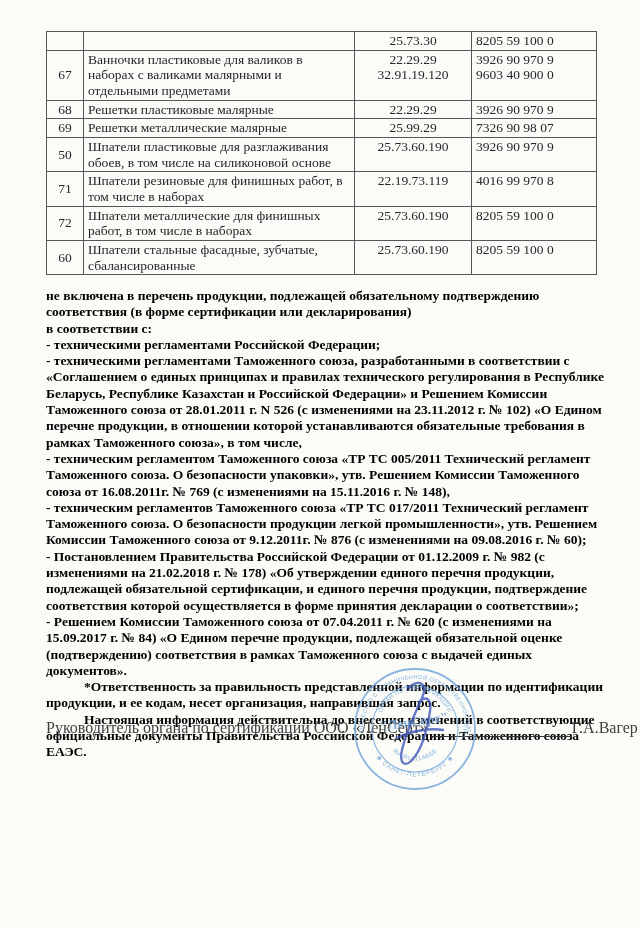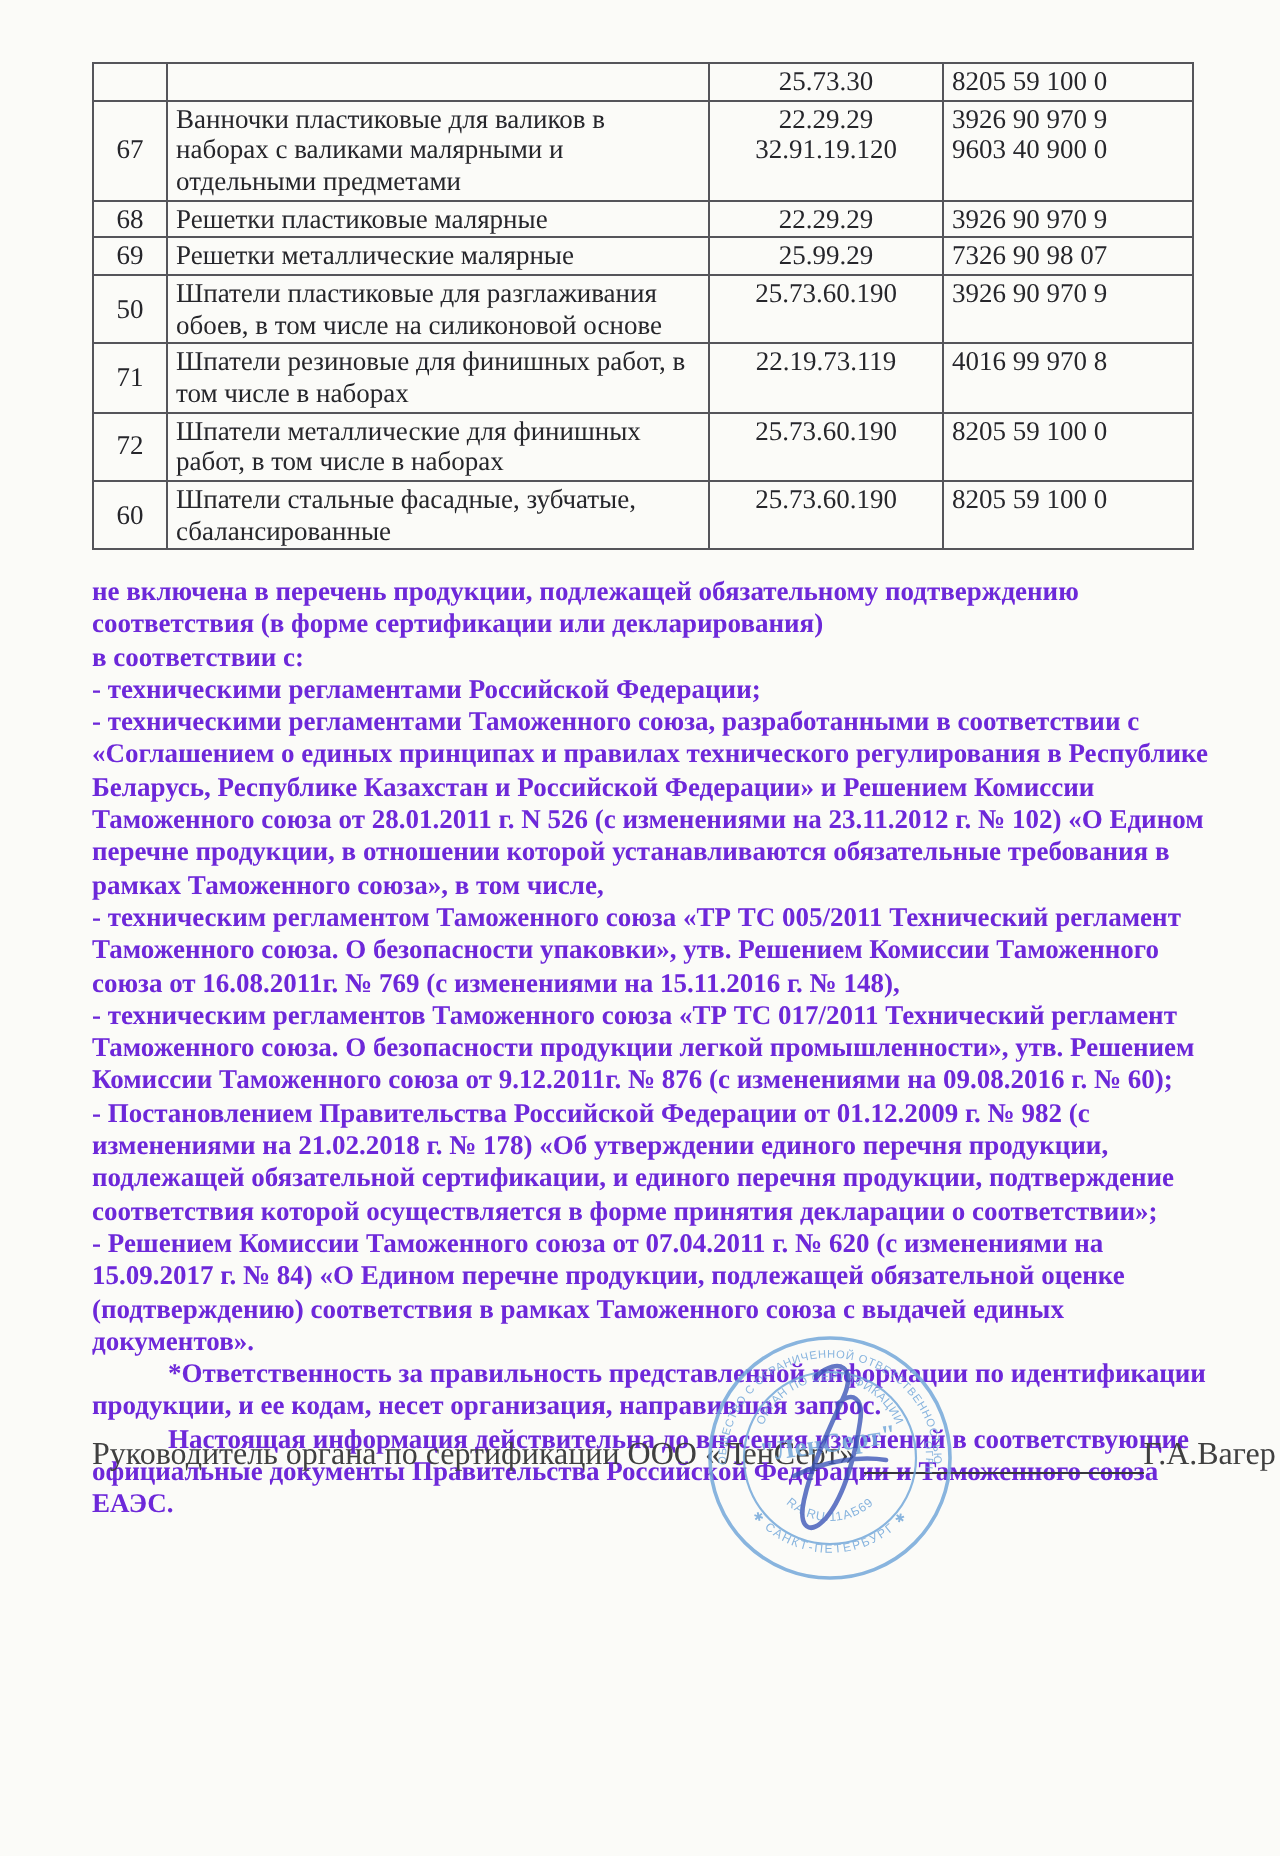--- a/index.html
+++ b/index.html
@@ -30,7 +30,7 @@
   
   .body-text{
     position:absolute;top:288px;left:46px;width:560px;
-    font-size:13.5px;line-height:16.3px;color:#6d28d9;
+    font-size:13.5px;line-height:16.3px;color:#000000;
   }
   .body-text p{margin:0;font-weight:bold;}
   .body-text p.bold{font-weight:bold;}

